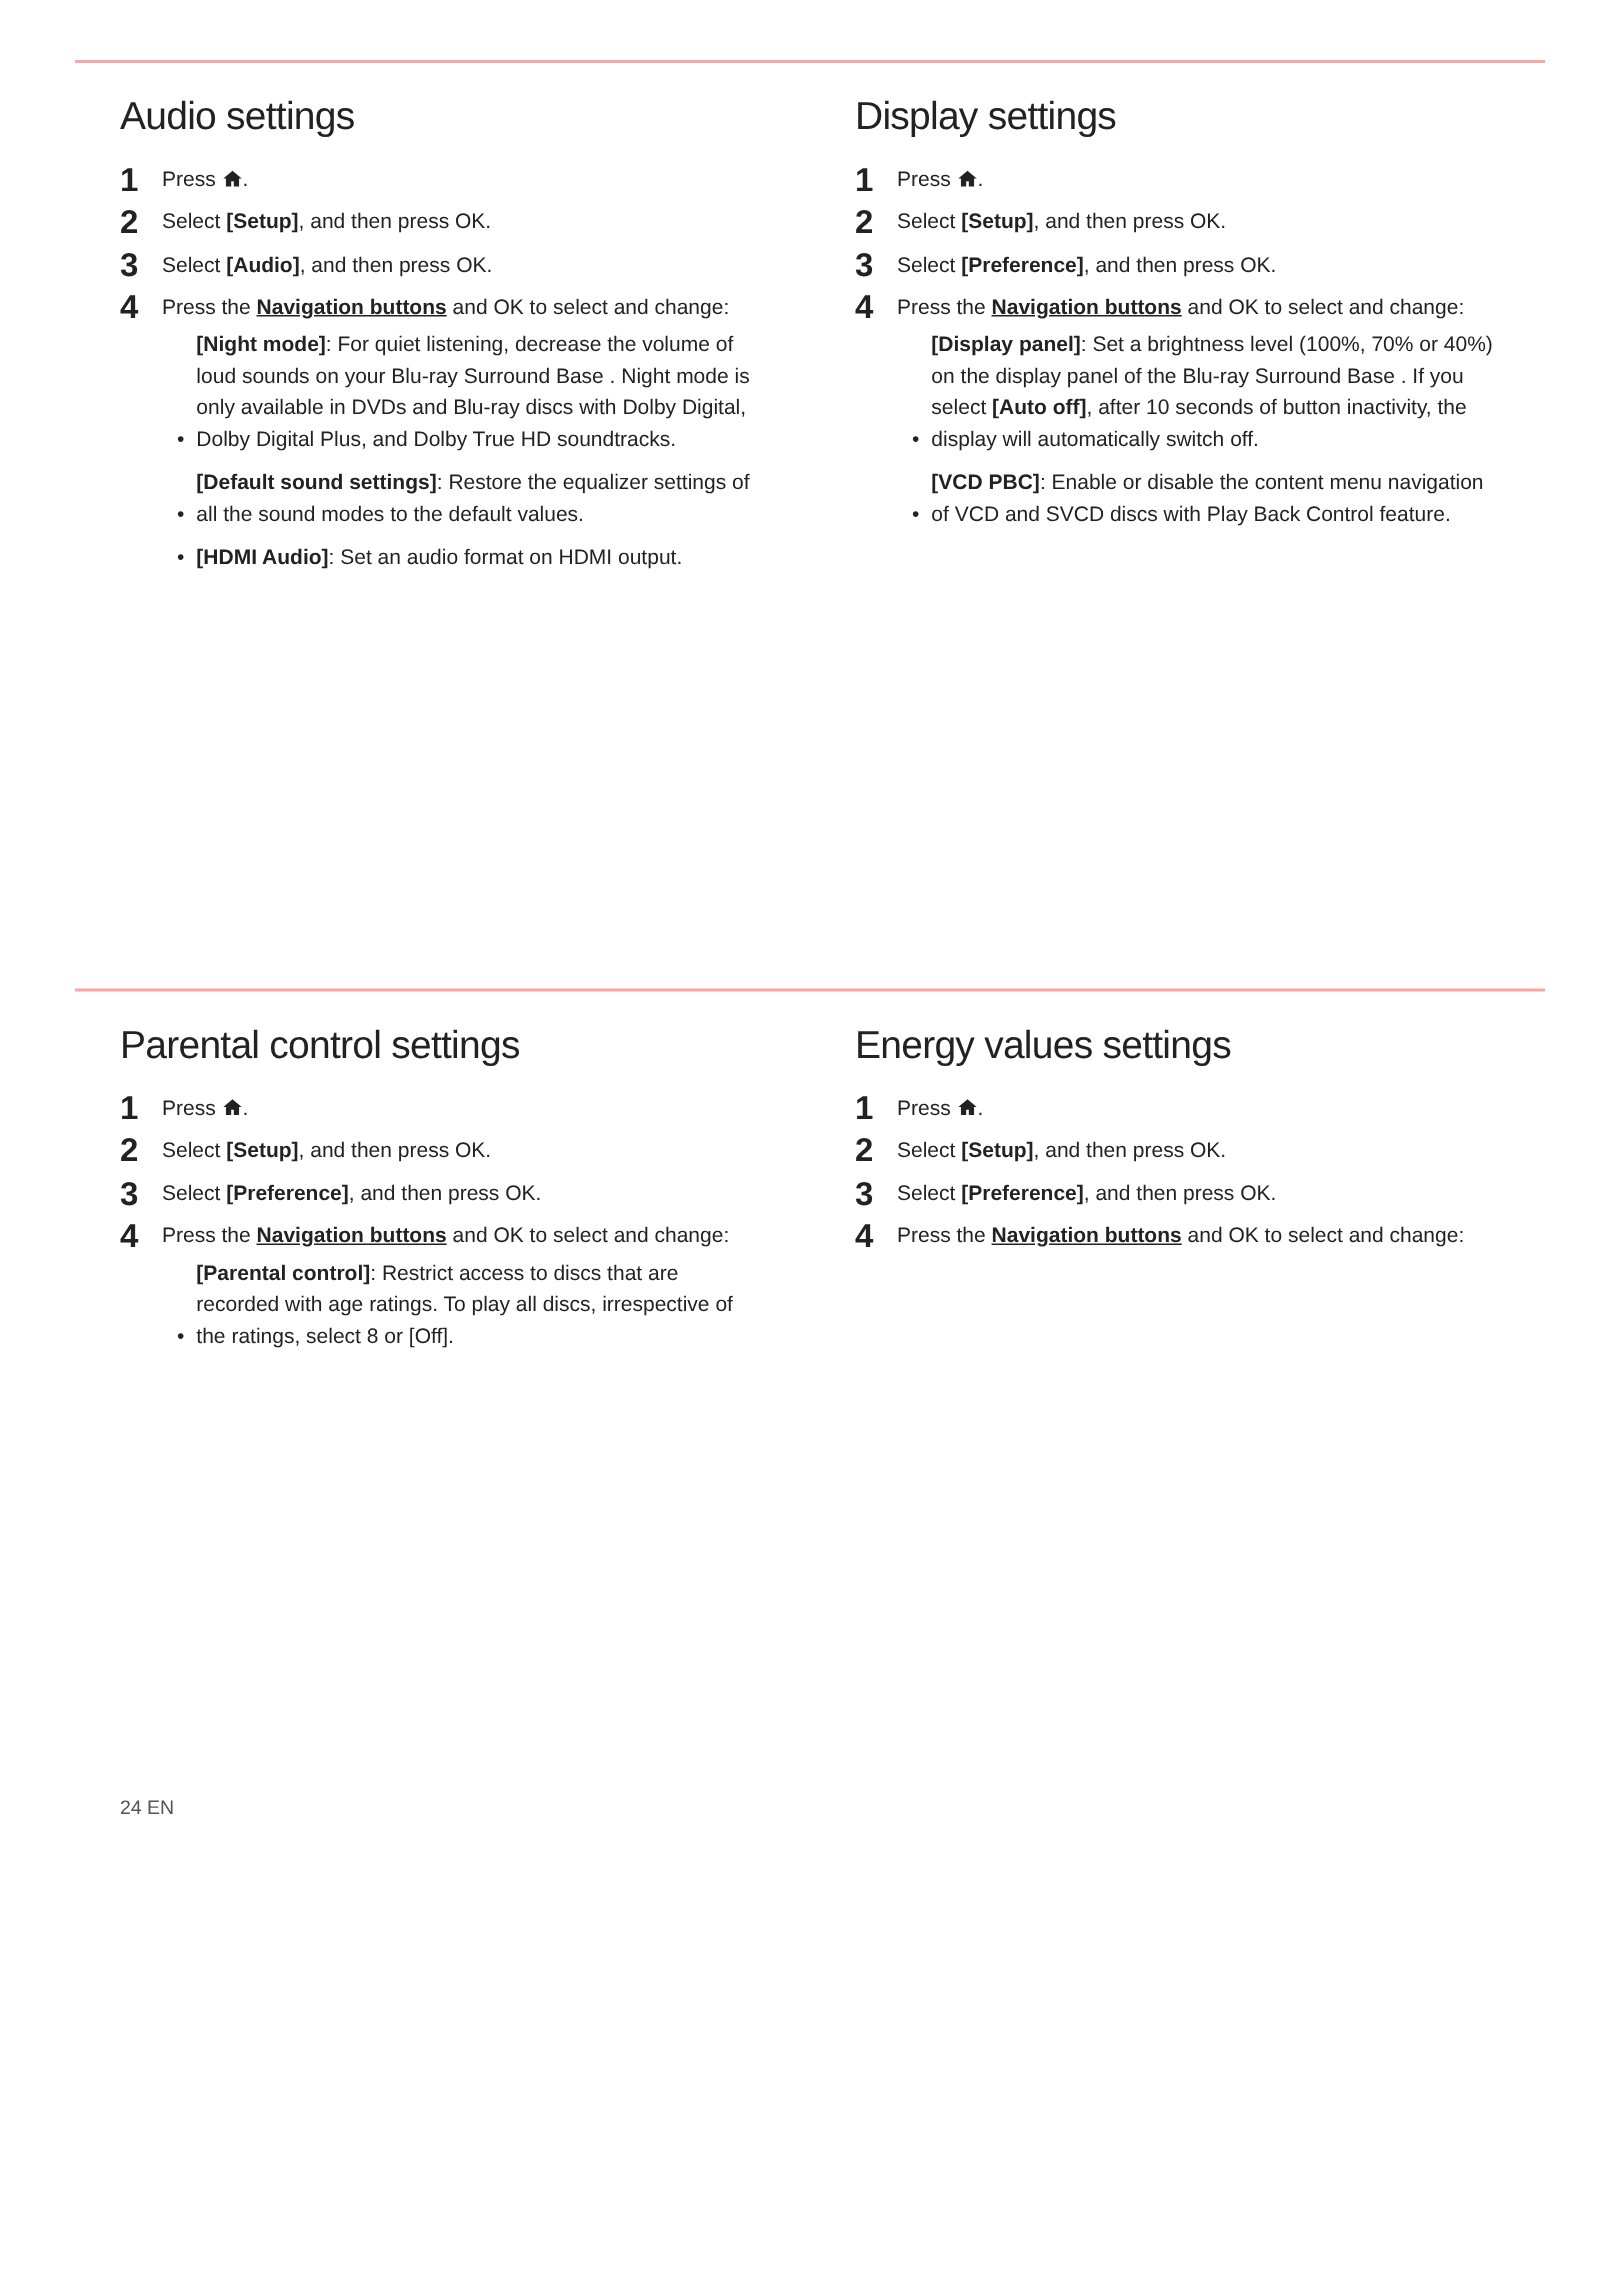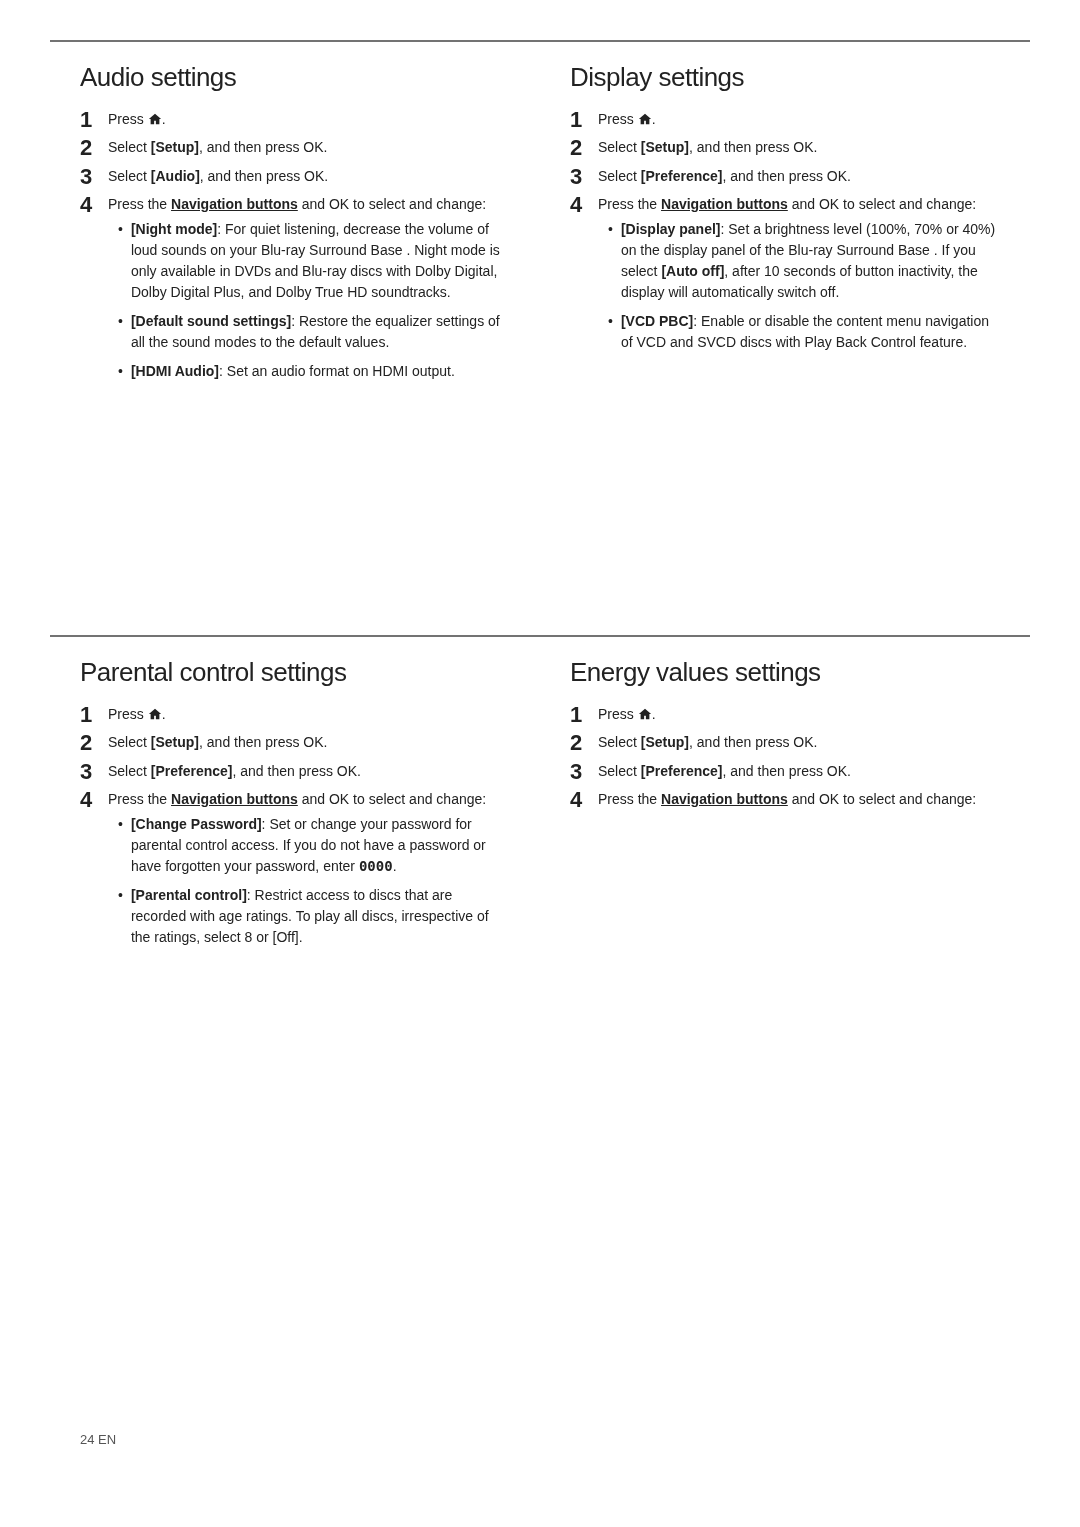--- a/index.html
+++ b/index.html
@@ -22,7 +22,7 @@
     }
     .section {
       padding: 20px 30px 30px 30px;
-      border-top: 2px solid #737373;
+      border-top: 2px solid #fca5a5;
     }
     .section-title {
       font-size: 26px;

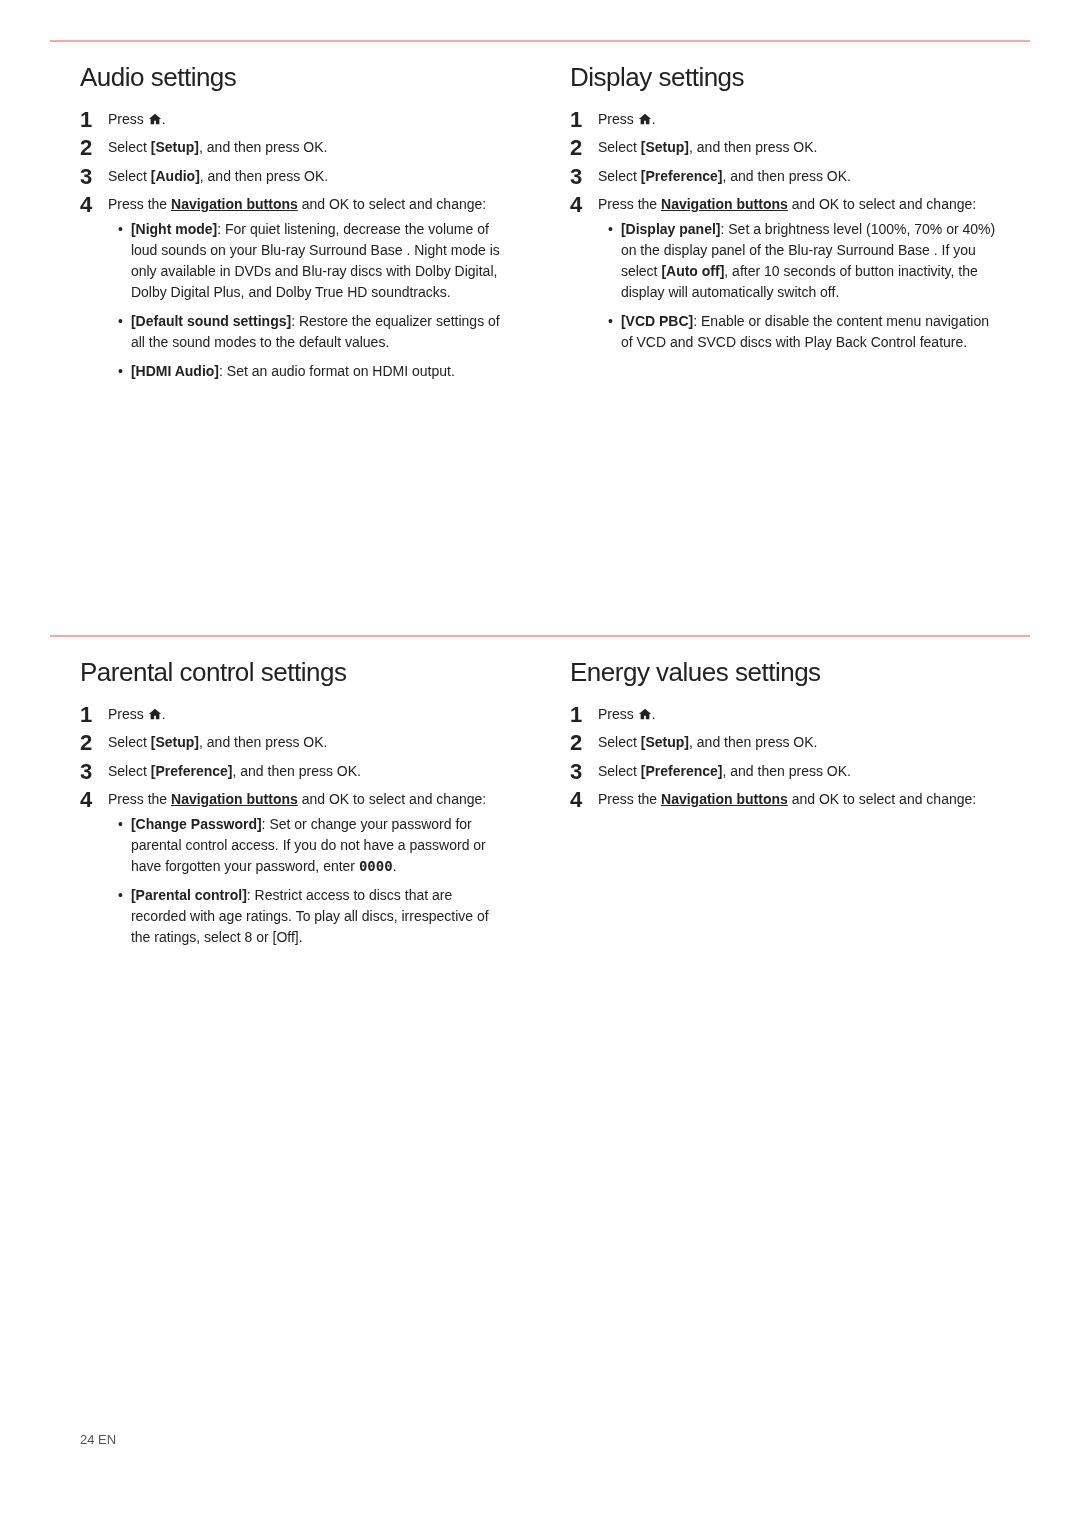--- a/index.html
+++ b/index.html
@@ -58,7 +58,7 @@
     }
     .bullet-list li {
       display: flex;
-      align-items: flex-start;
+      align-items: flex-end;
       margin-bottom: 8px;
       line-height: 1.5;
       font-size: 14px;

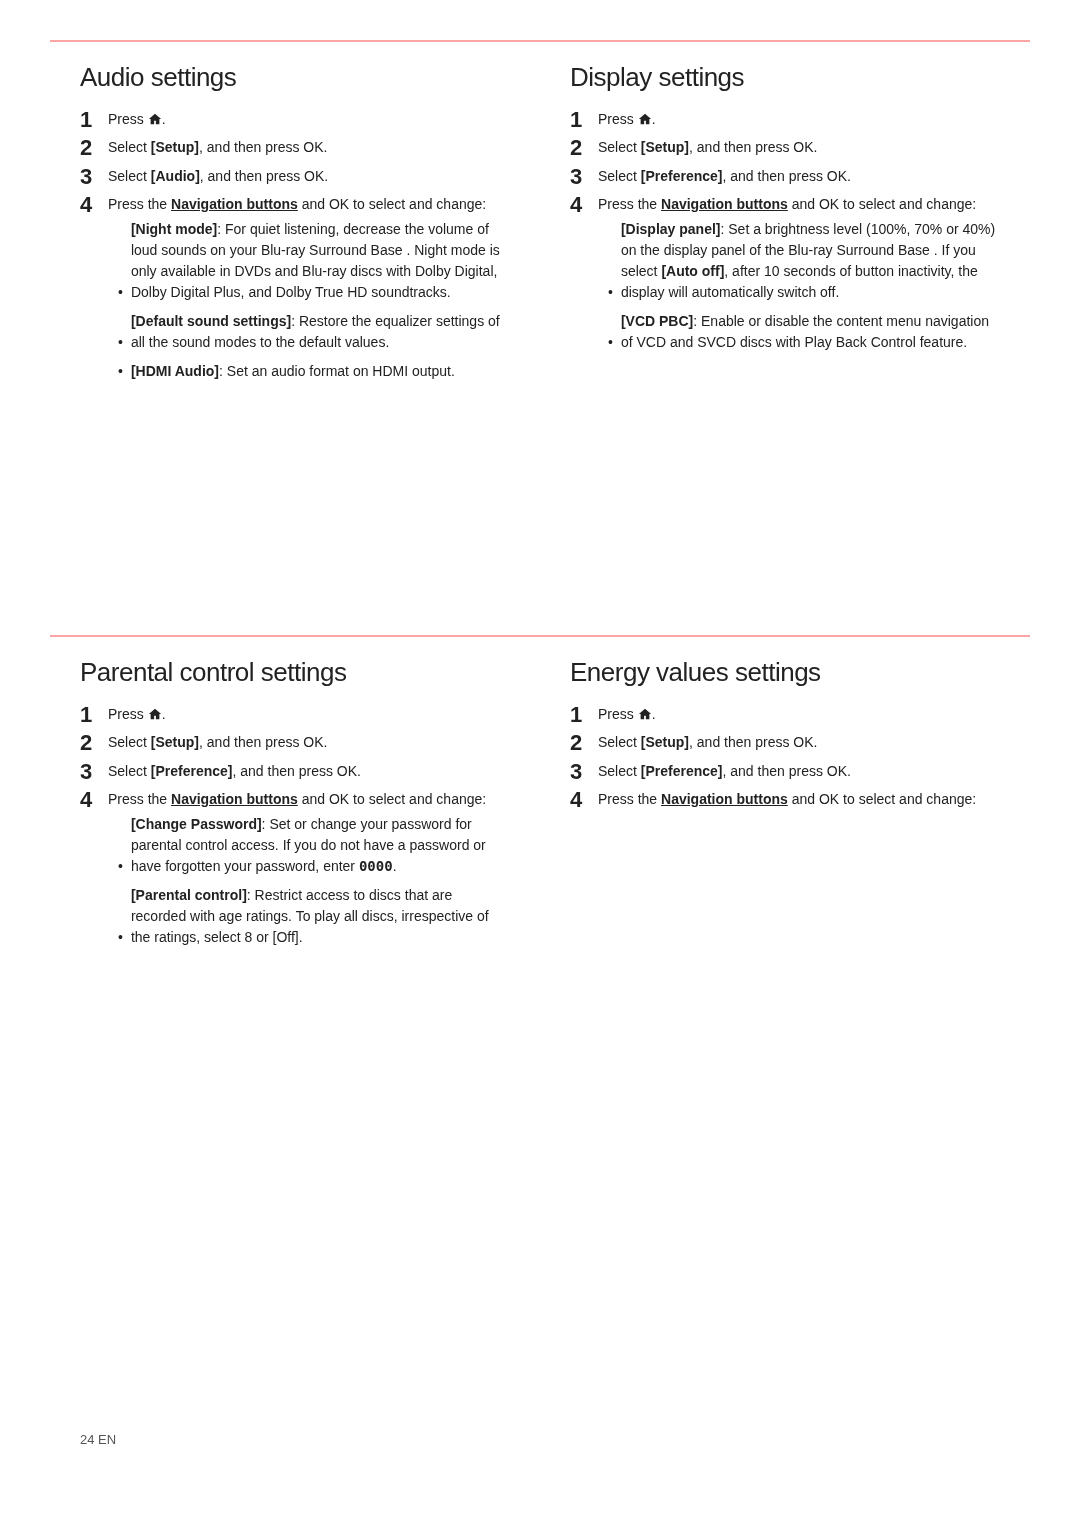--- a/index.html
+++ b/index.html
@@ -216,9 +216,6 @@
           Press the <span class="nav-bold">Navigation buttons</span> and OK to select and change:
           <ul class="bullet-list">
             <li>
-              <span><span class="bracket-bold">[Change Password]</span>: Set or change your password for parental control access. If you do not have a password or have forgotten your password, enter <span class="mono">0000</span>.</span>
-            </li>
-            <li>
               <span><span class="bracket-bold">[Parental control]</span>: Restrict access to discs that are recorded with age ratings. To play all discs, irrespective of the ratings, select 8 or [Off].</span>
             </li>
           </ul>

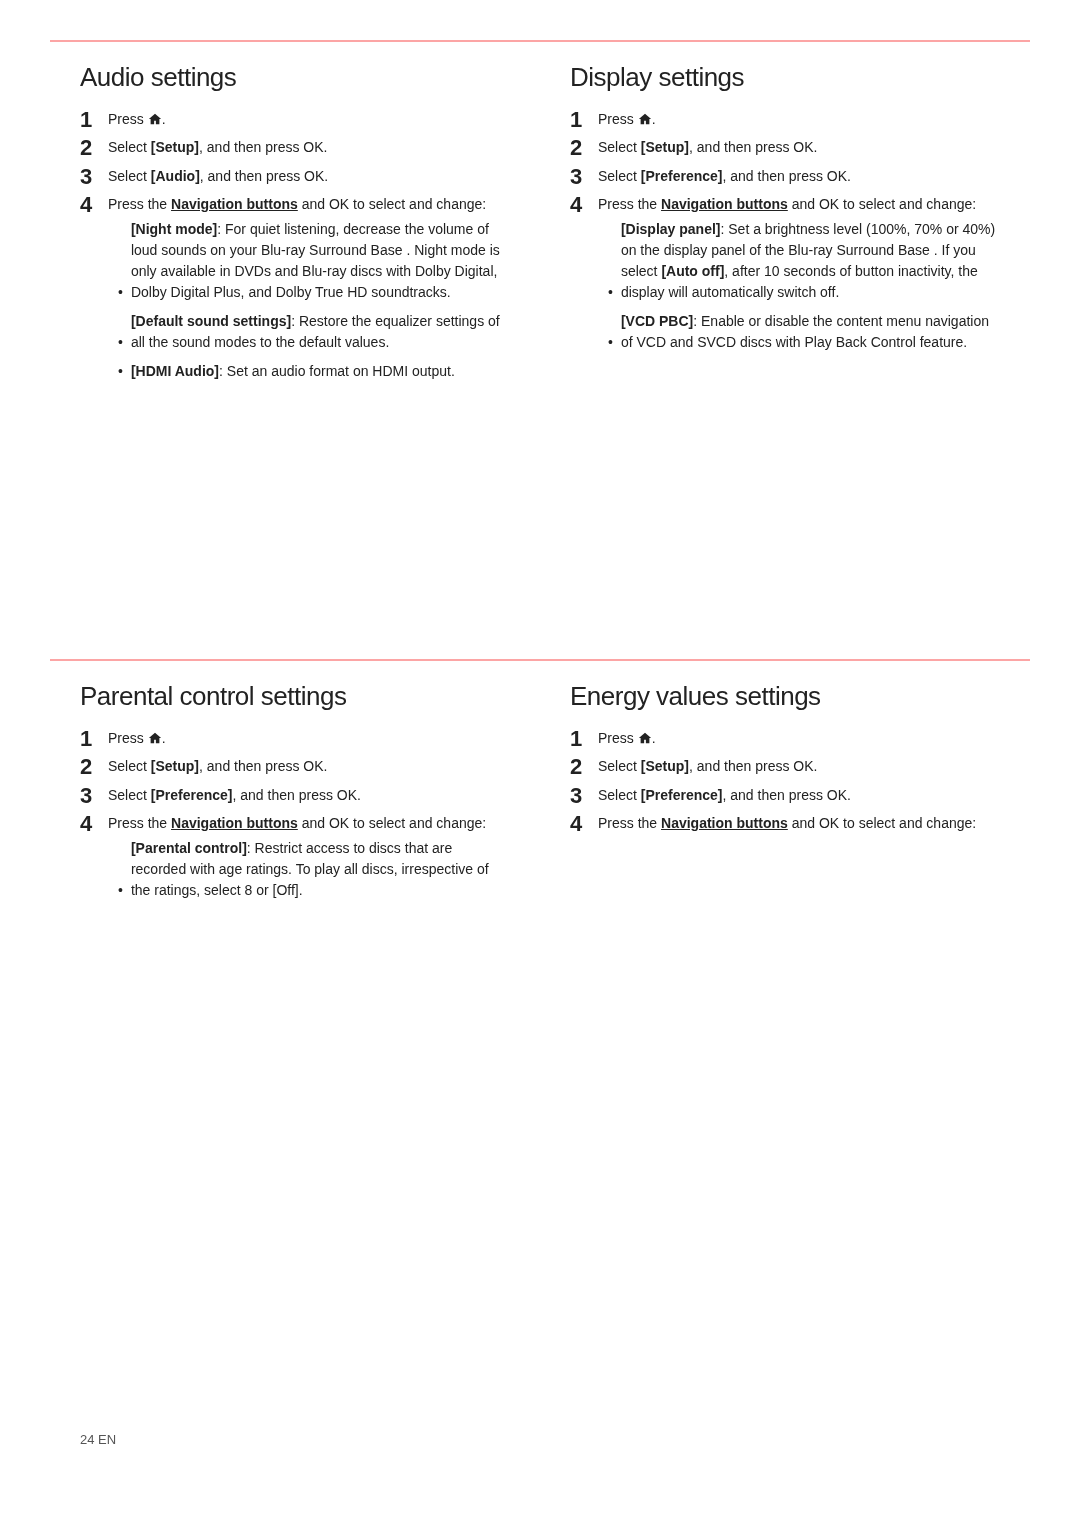--- a/index.html
+++ b/index.html
@@ -82,7 +82,6 @@
       font-size: 13px;
       color: #555;
       display: flex;
-      align-items: flex-end;
     }
     
     .nav-bold {

